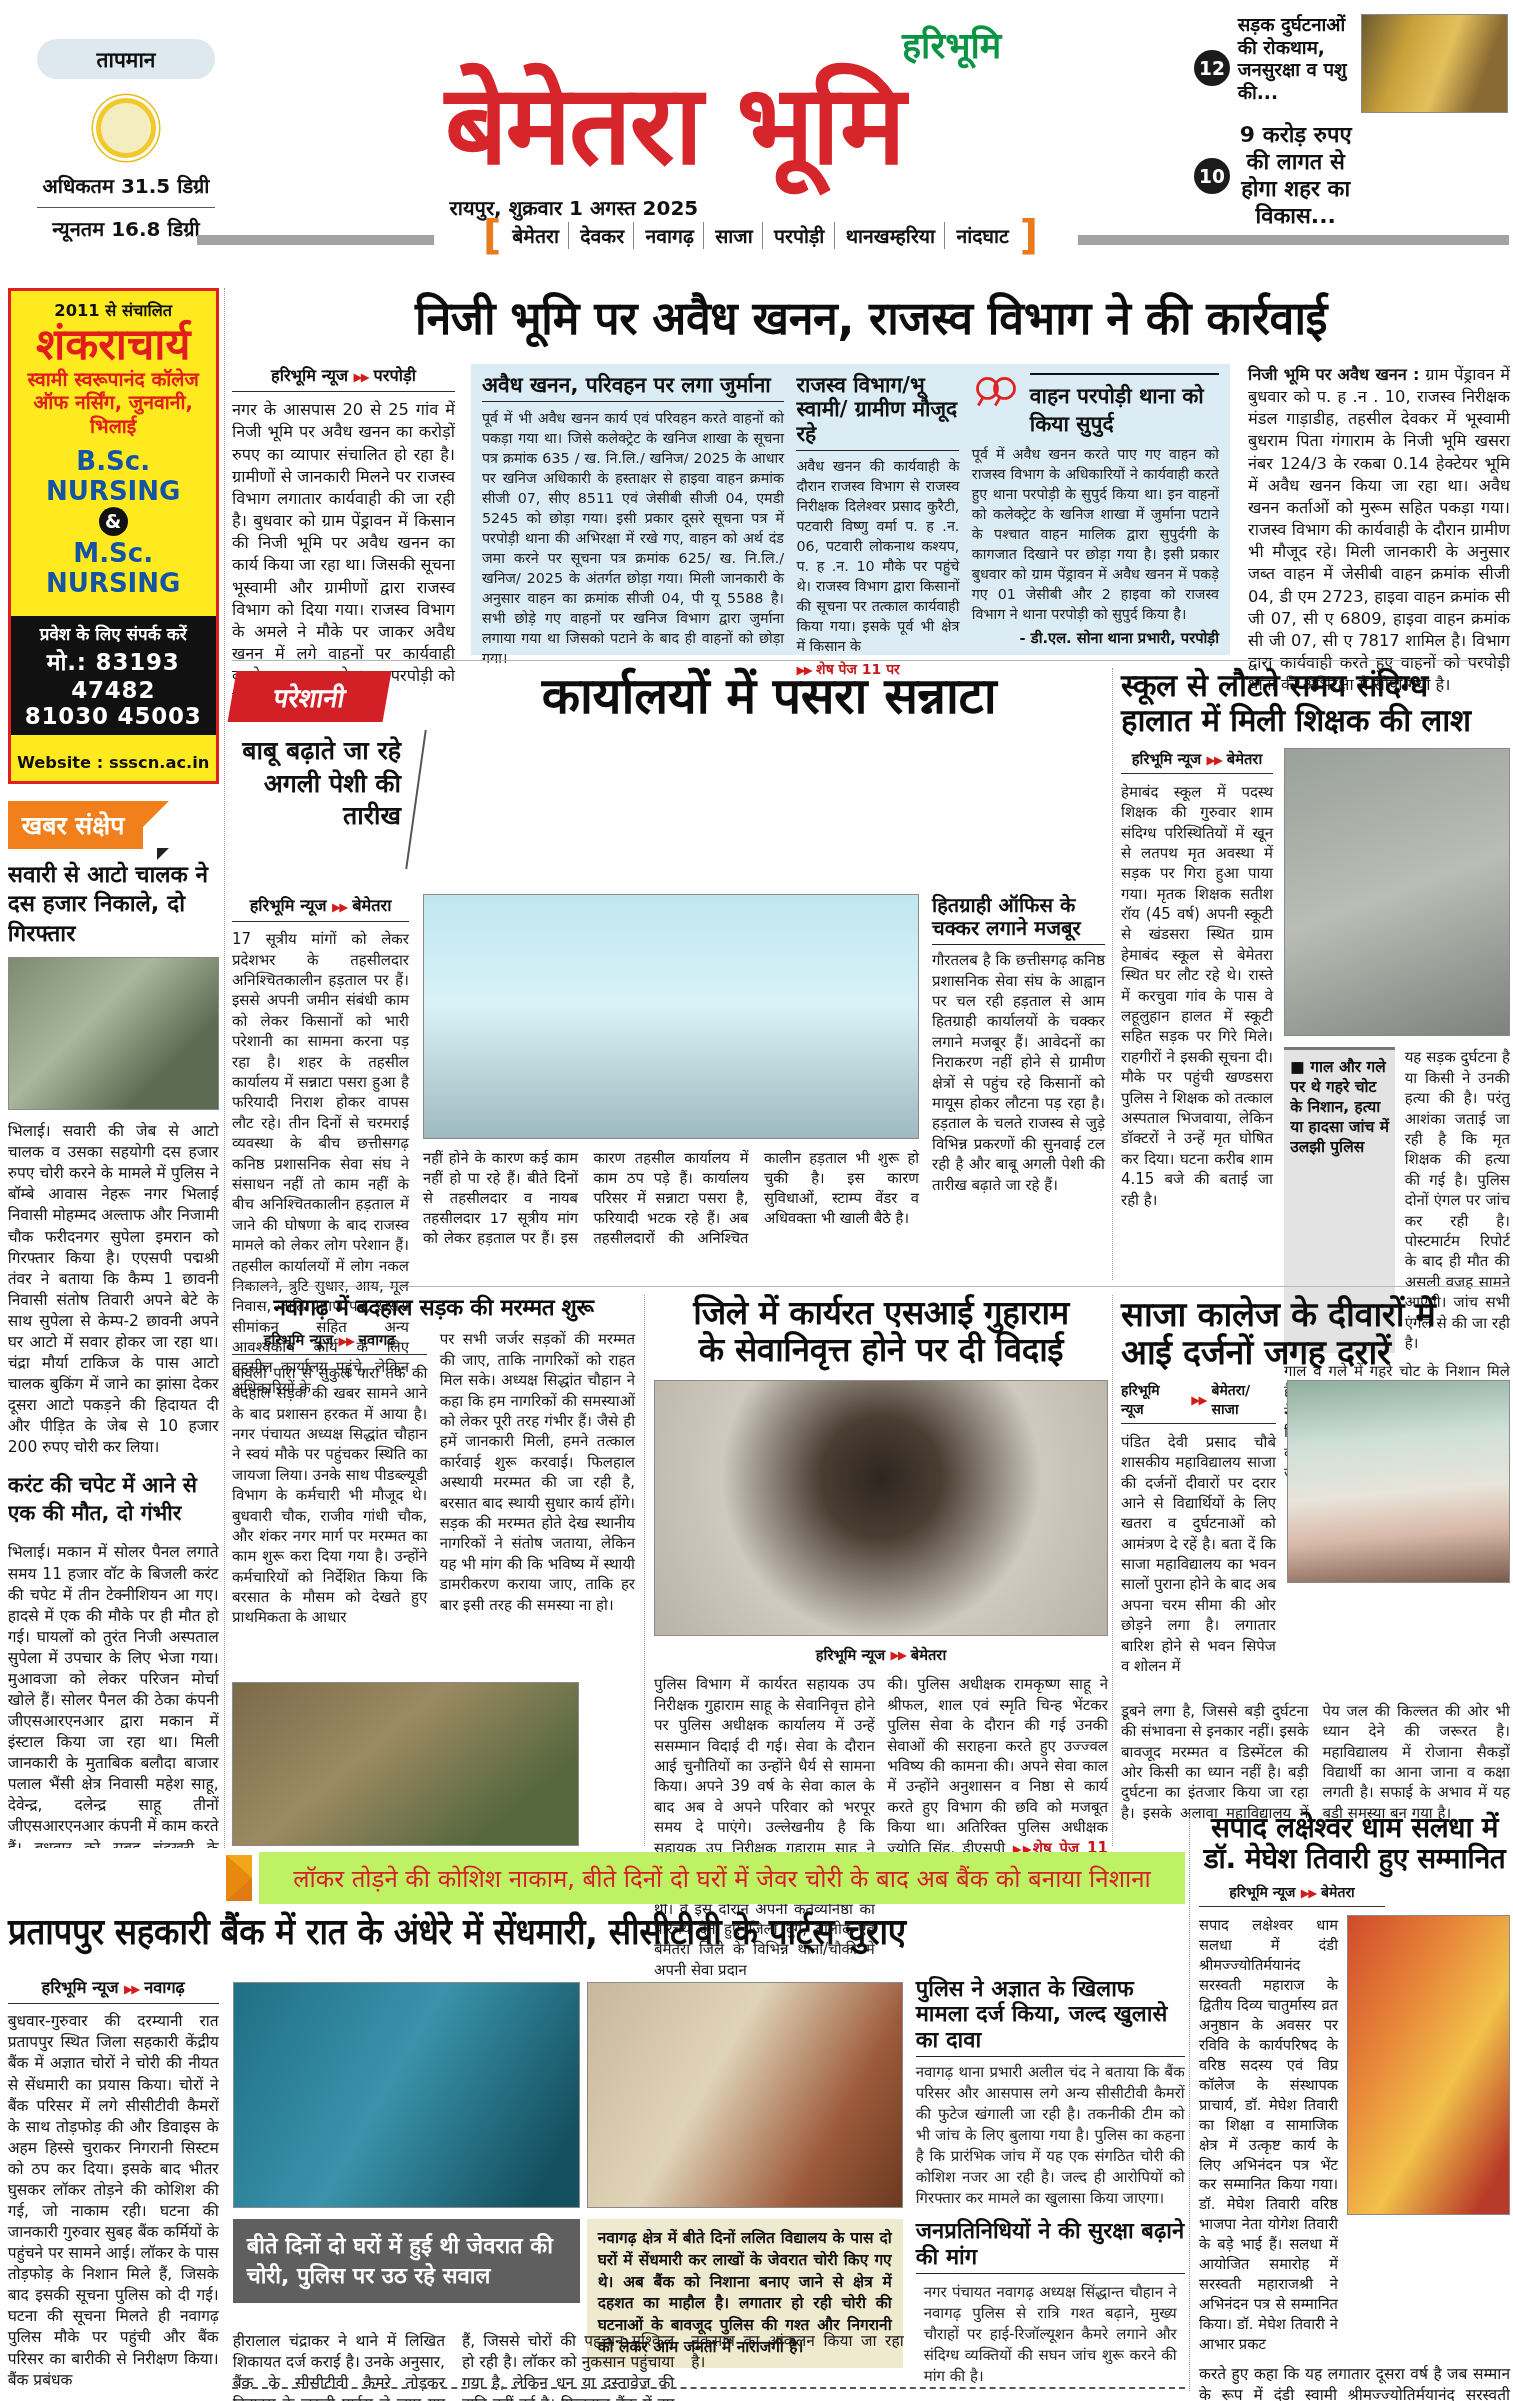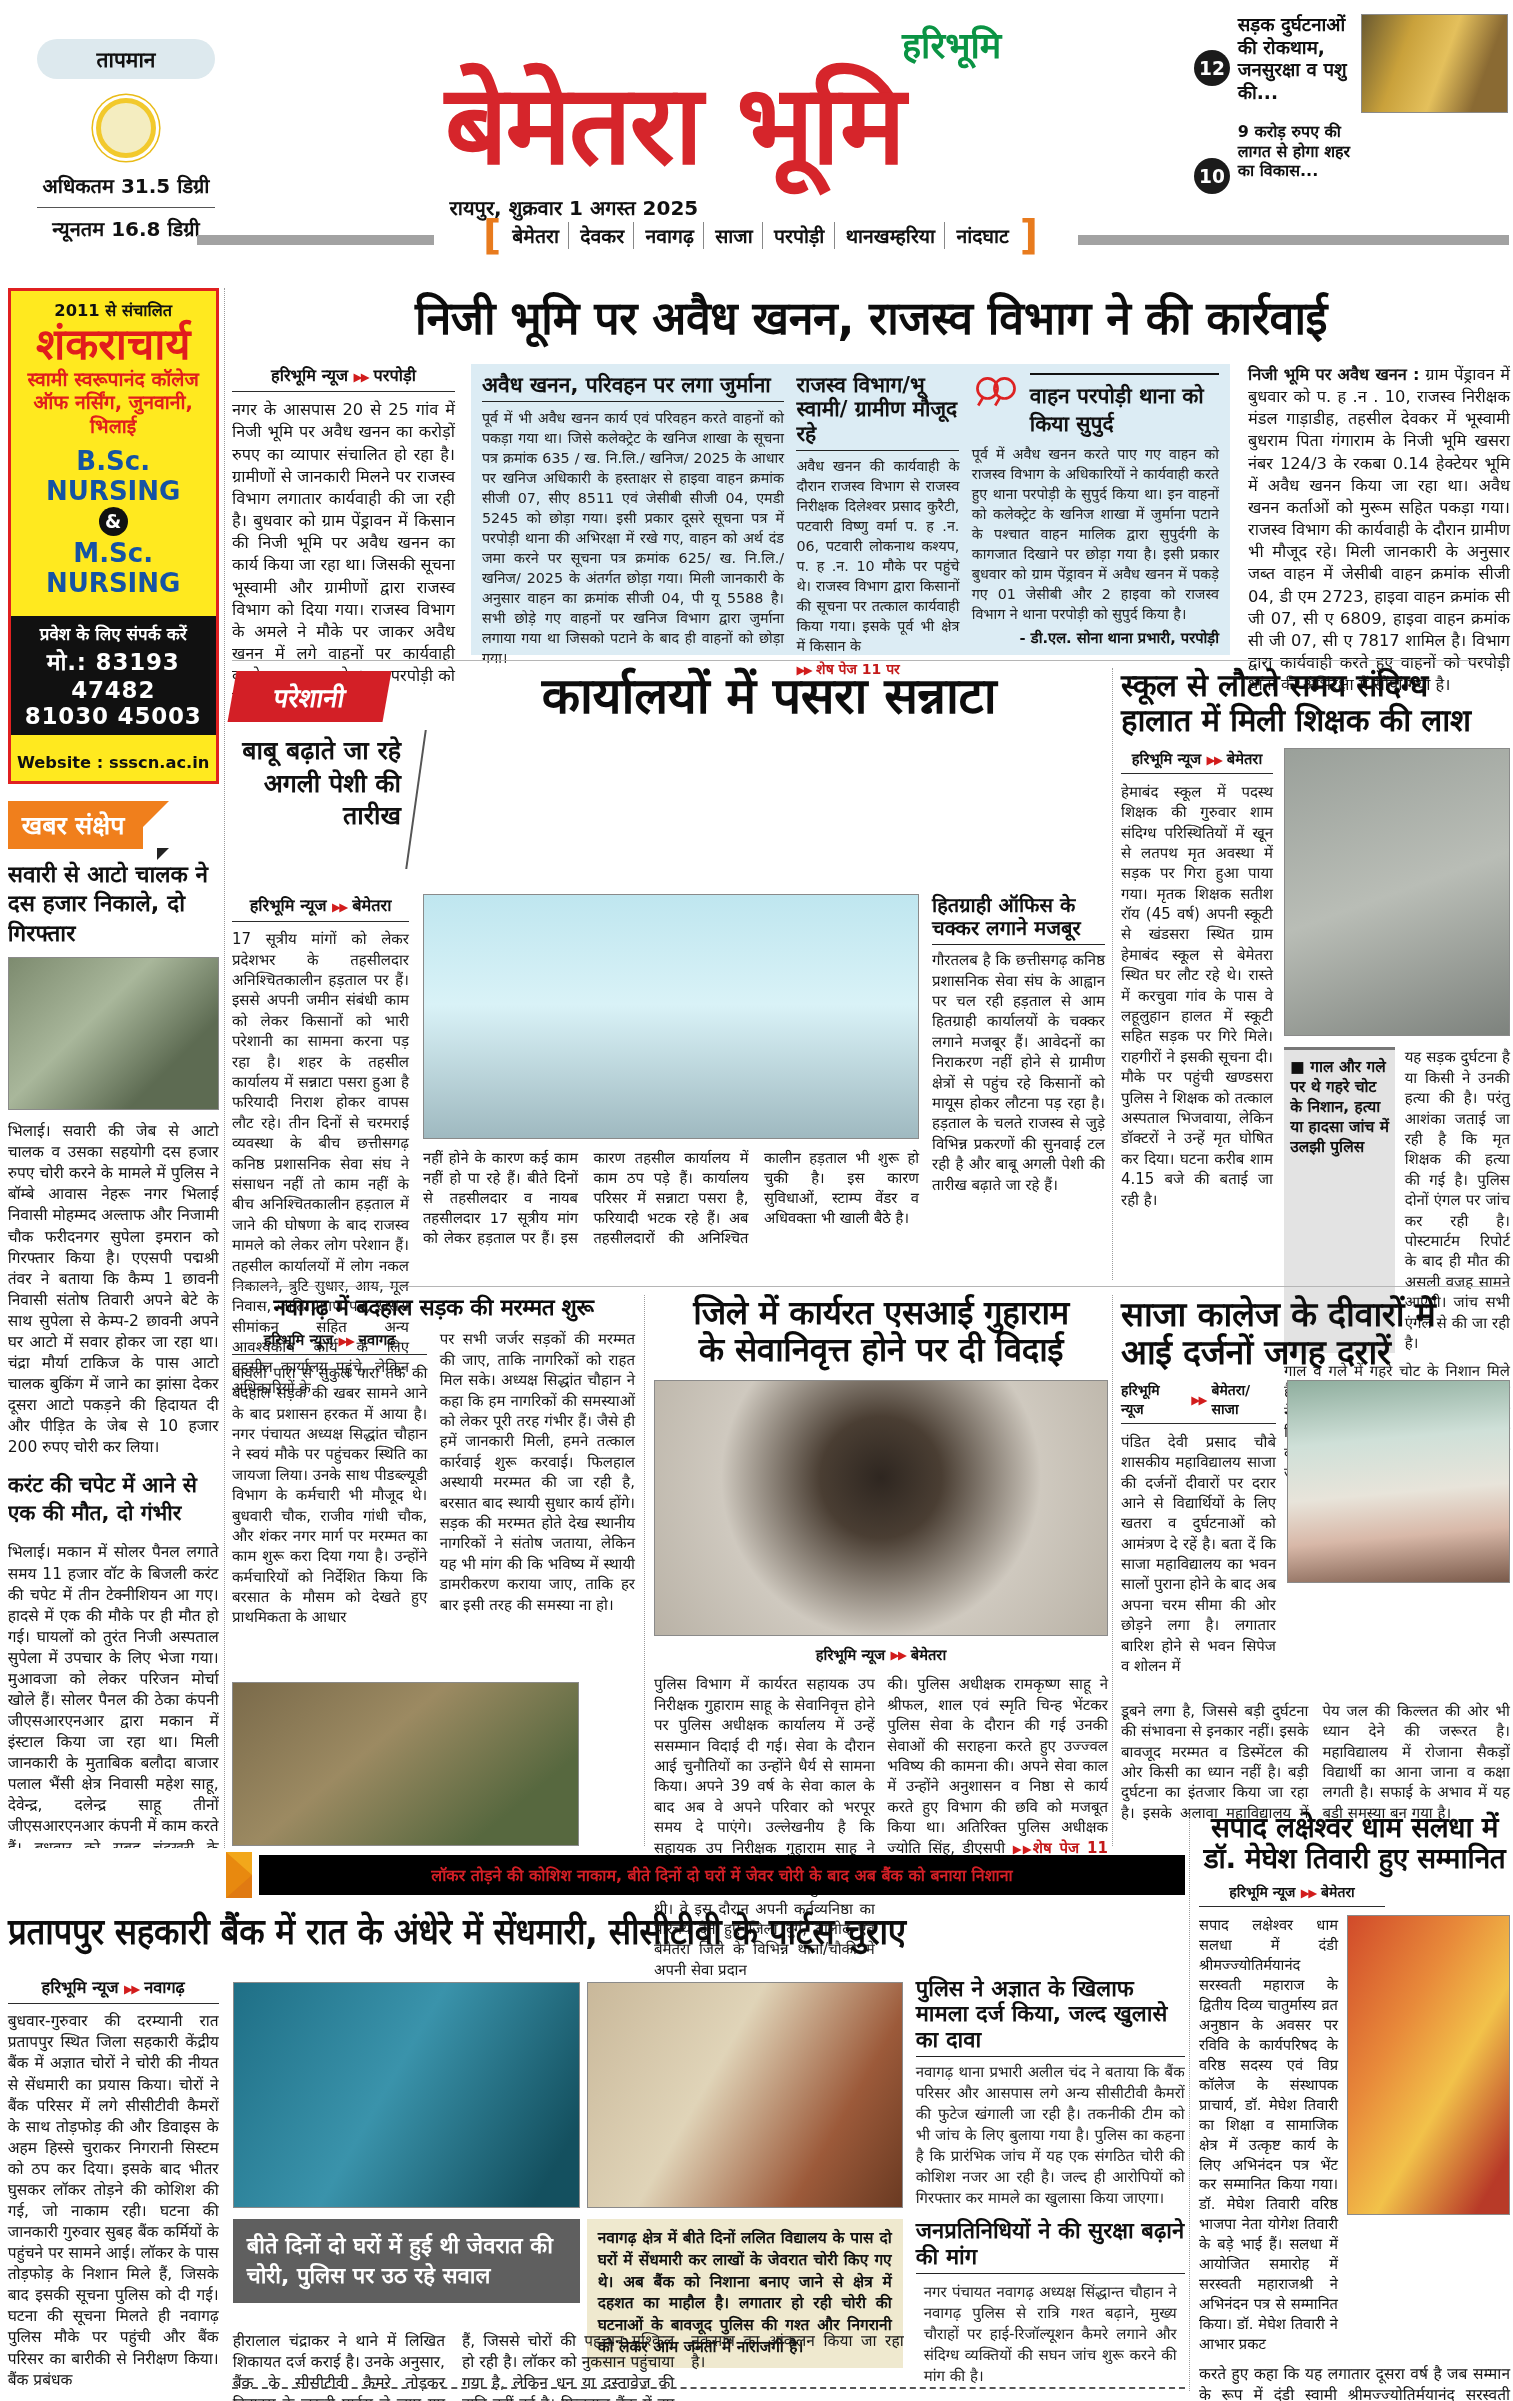--- a/index.html
+++ b/index.html
@@ -50,7 +50,7 @@
     </div>
     <div style="display:flex;gap:7.7px;align-items:flex-start;">
       <div class="circle-num" style="margin-top:36px;">10</div>
-      <div style="width:116px;font-size:16px;font-weight:600;line-height:1.22;">9 करोड़ रुपए की लागत से होगा शहर का विकास...</div>
+      <div style="width:116px;font-size:22px;font-weight:600;line-height:1.22;text-align:center;">9 करोड़ रुपए की लागत से होगा शहर का विकास...</div>
     </div>
   </div>
 

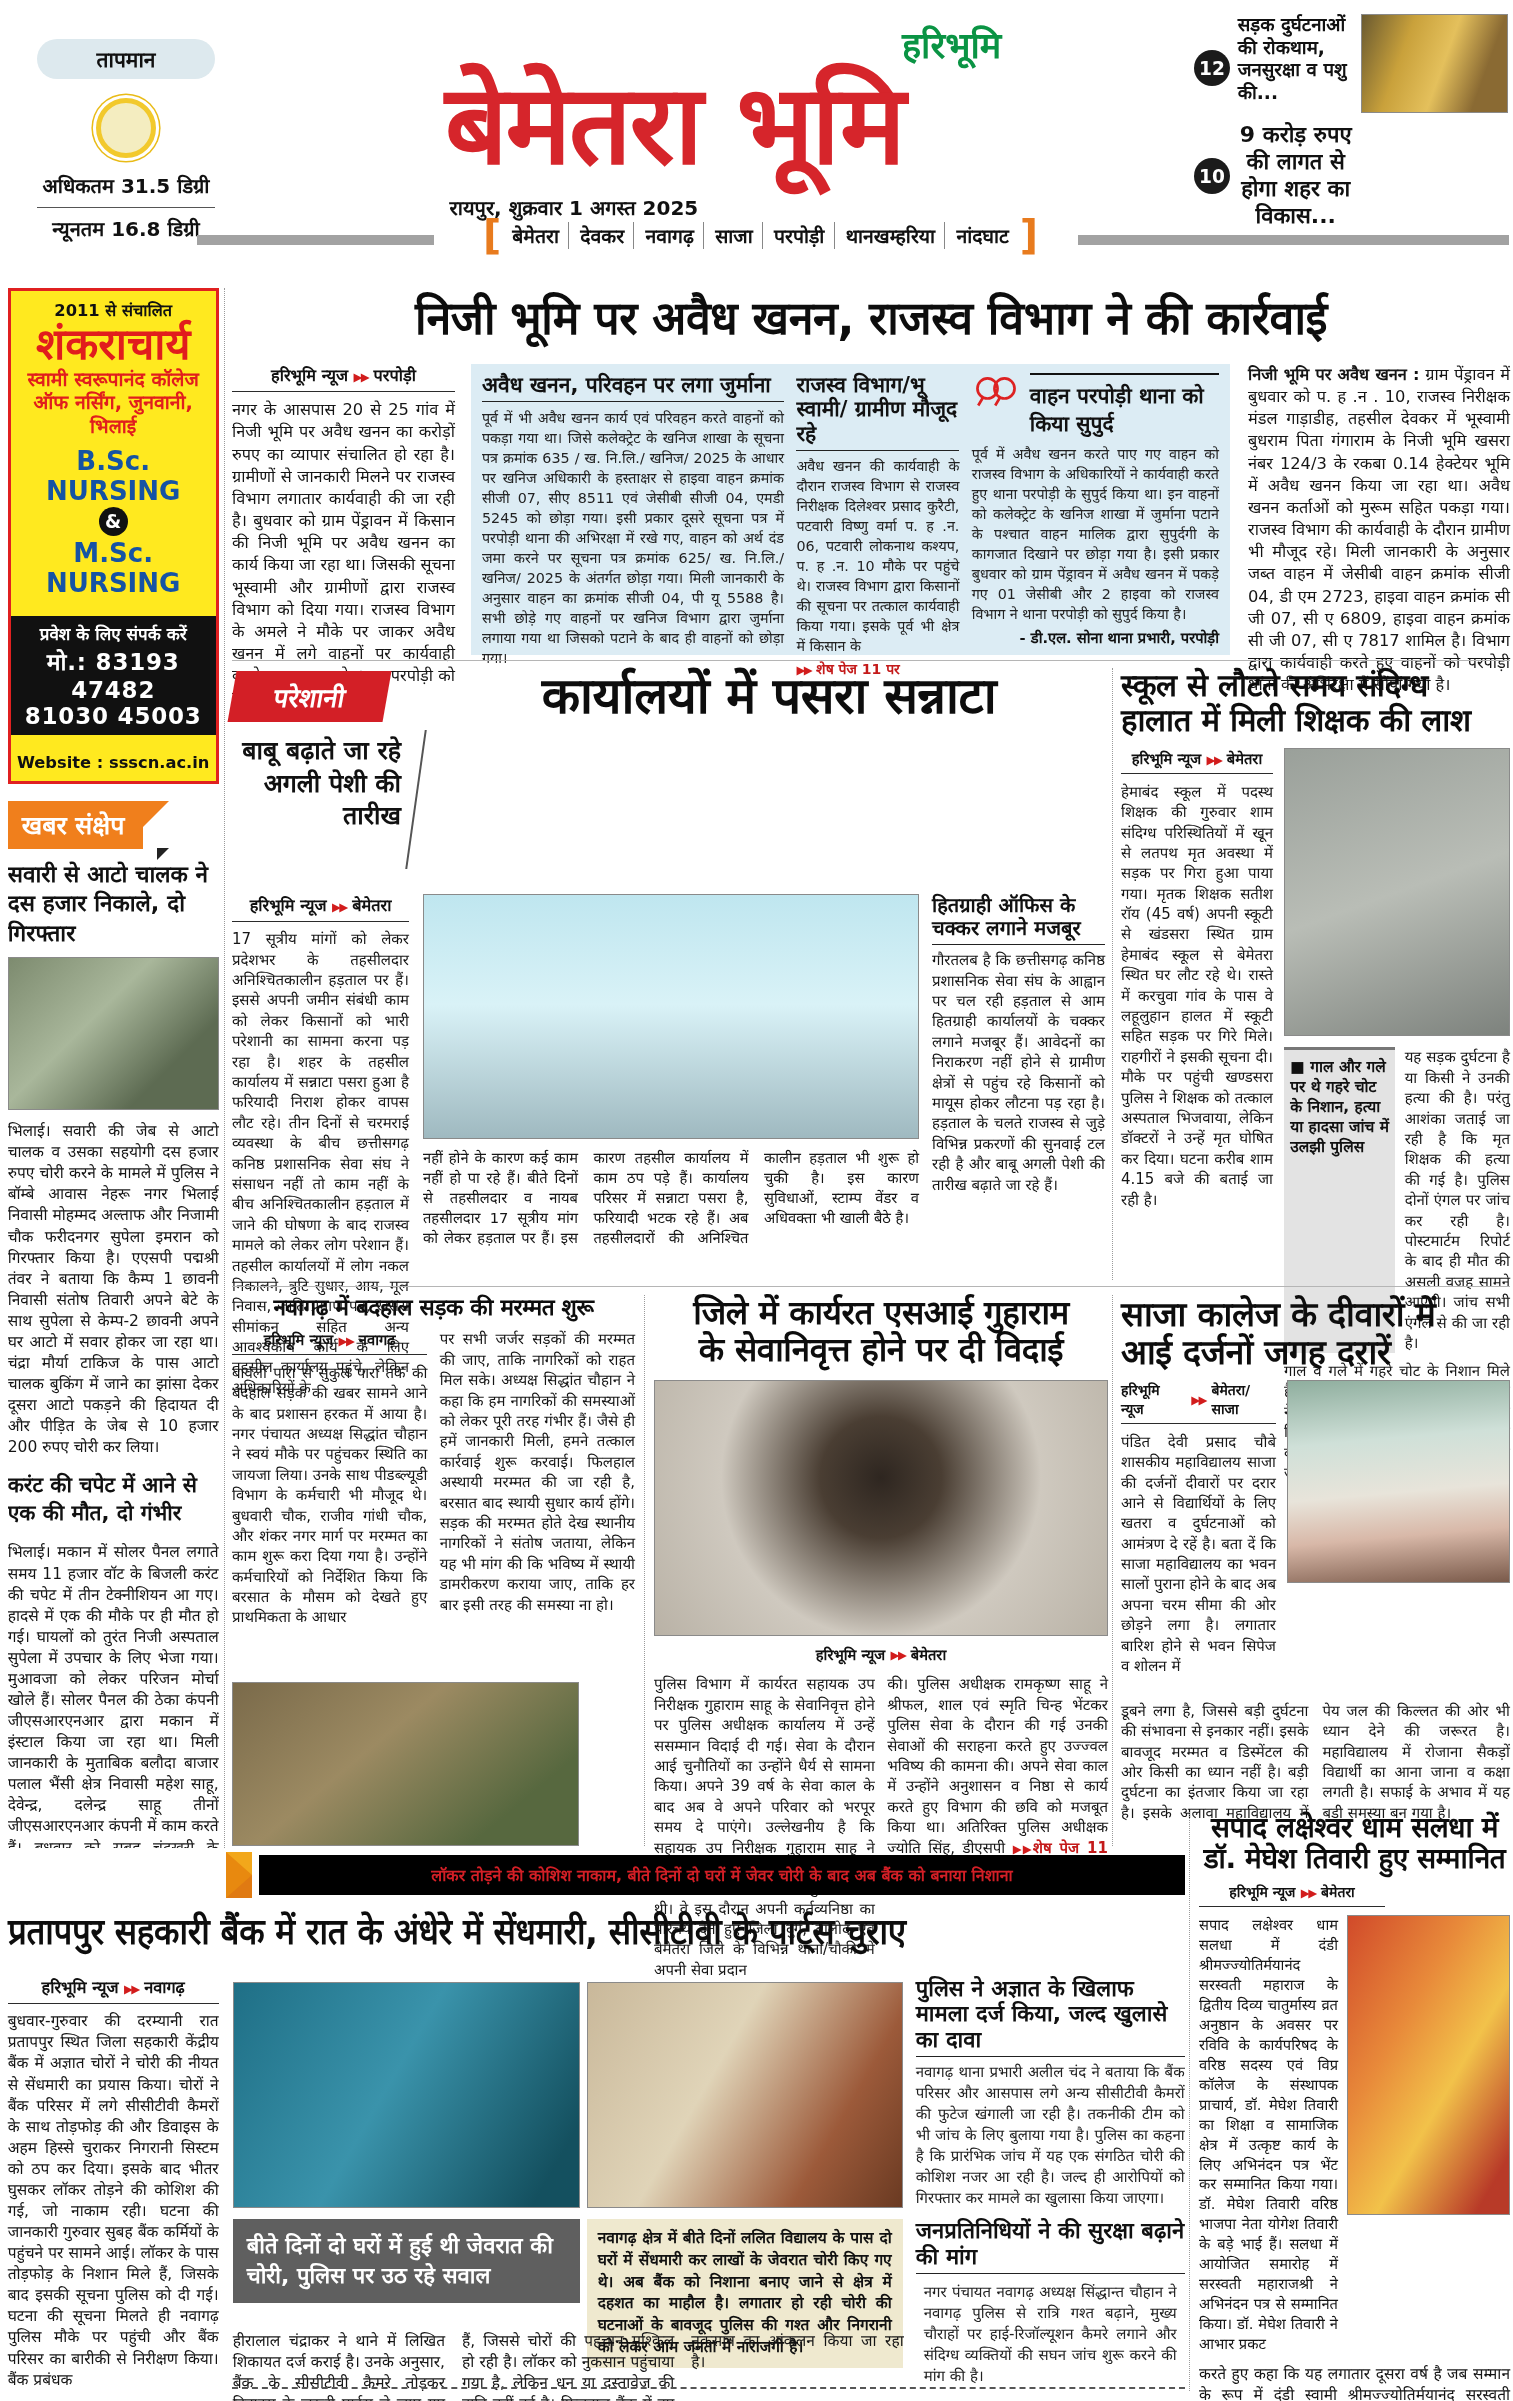--- a/index.html
+++ b/index.html
@@ -251,7 +251,7 @@
   <section class="abs" style="left:7.7px;top:1852px;width:1177px;height:542px;">
     <div style="position:absolute;left:218px;top:0;width:959px;display:flex;align-items:center;gap:7.7px;">
       <div style="width:0;height:0;border-top:23px solid #f2a71b;border-bottom:23px solid #e07a12;border-left:26px solid #e8890f;"></div>
-      <div style="flex:1;background:#000000;color:#d31f26;font-weight:700;font-size:16px;text-align:center;padding:9.3px 4.6px;">लॉकर तोड़ने की कोशिश नाकाम, बीते दिनों दो घरों में जेवर चोरी के बाद अब बैंक को बनाया निशाना</div>
+      <div style="flex:1;background:#bef264;color:#d31f26;font-weight:400;font-size:24px;text-align:center;padding:9.3px 4.6px;">लॉकर तोड़ने की कोशिश नाकाम, बीते दिनों दो घरों में जेवर चोरी के बाद अब बैंक को बनाया निशाना</div>
     </div>
     <div class="hl nowrap" style="position:absolute;left:0;top:60px;font-size:36px;transform:scaleX(0.92);transform-origin:left;">प्रतापपुर सहकारी बैंक में रात के अंधेरे में सेंधमारी, सीसीटीवी के पार्ट्स चुराए</div>
 

